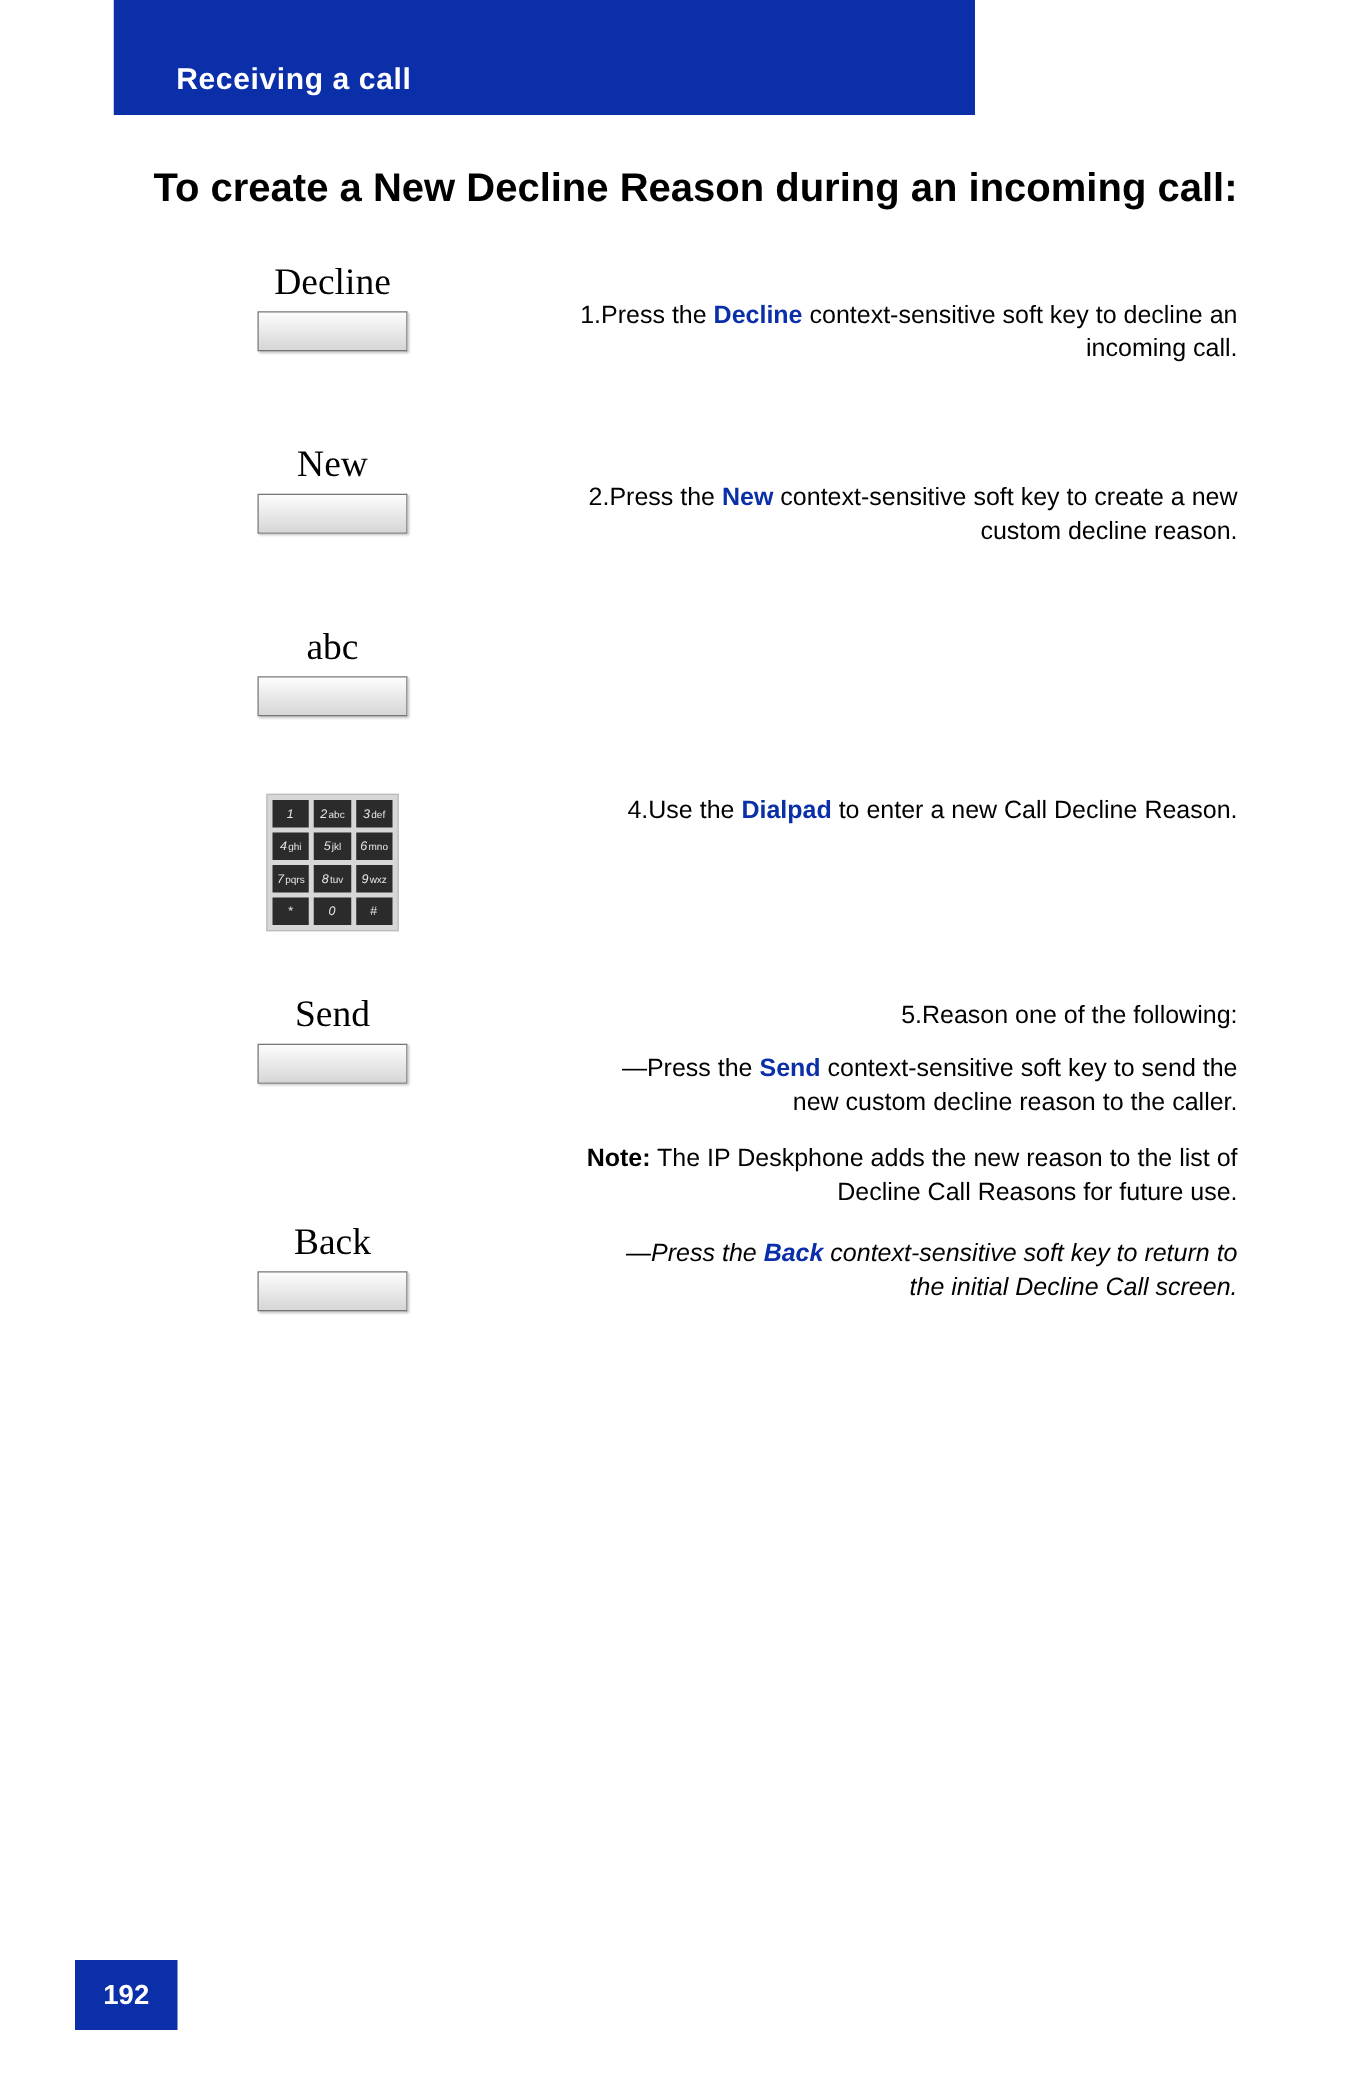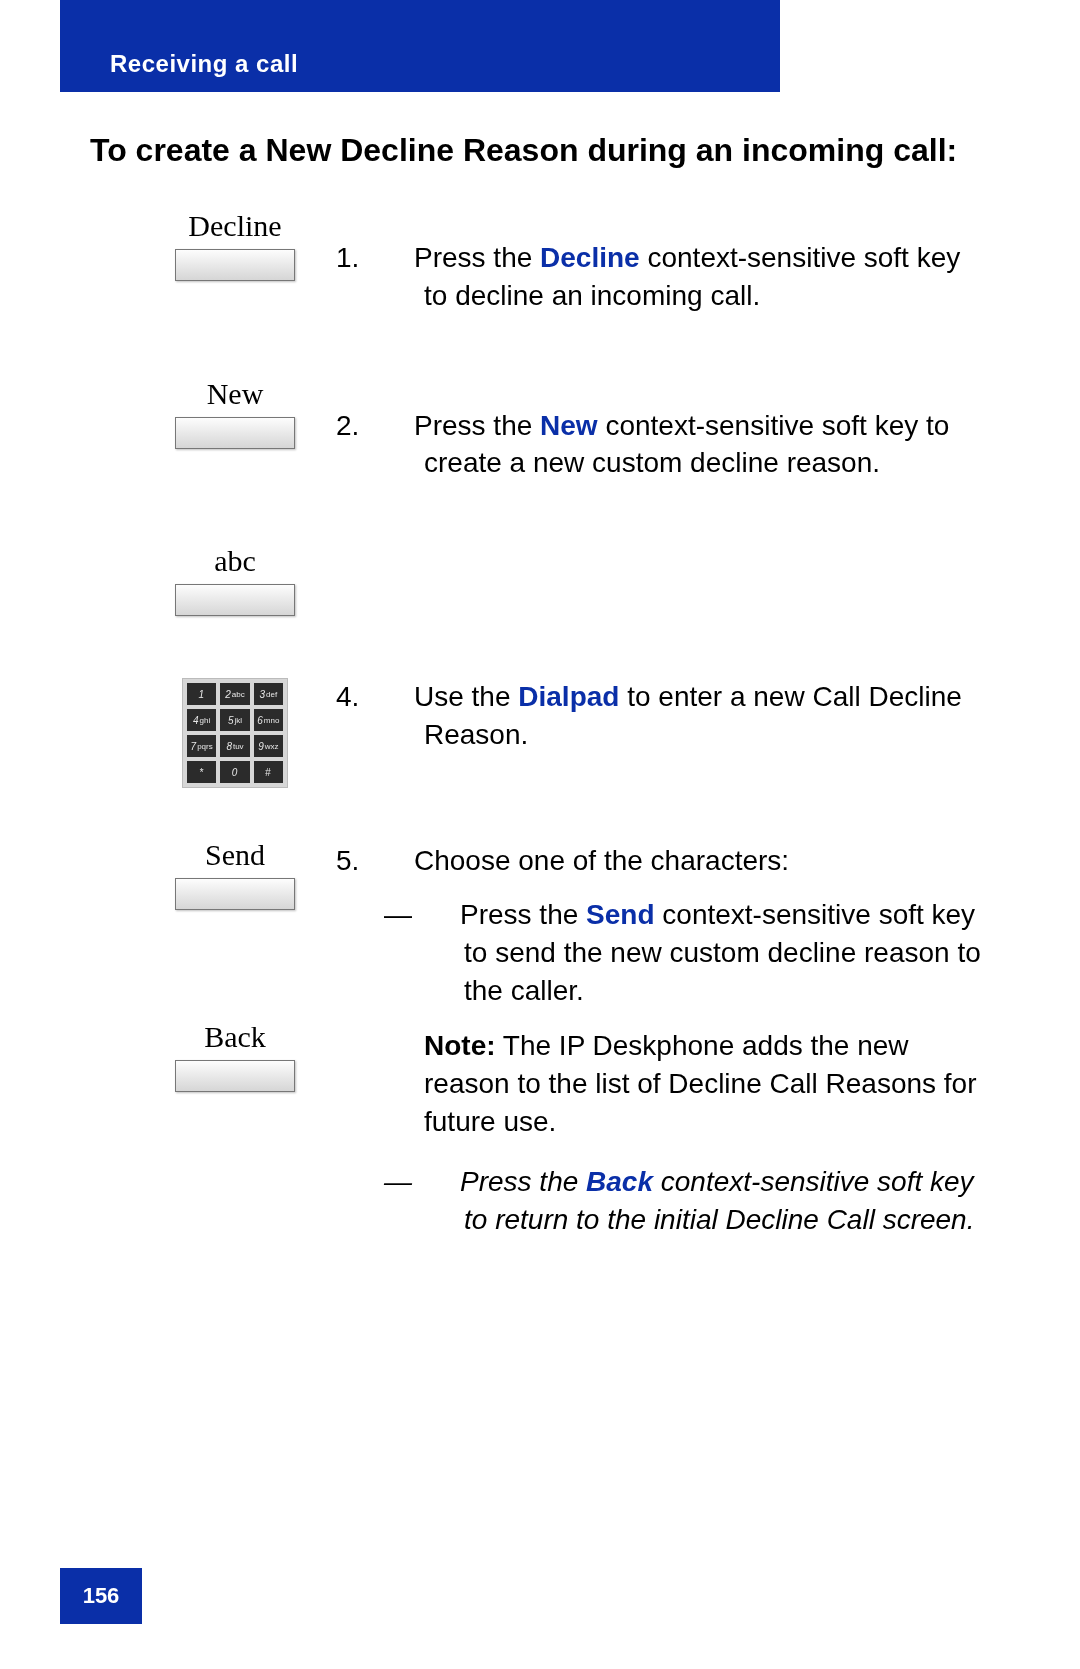--- a/index.html
+++ b/index.html
@@ -14,7 +14,8 @@
     height: 1669px;
     position: relative;
     box-sizing: border-box;
-    padding: 0 60px 0 60px;
+    padding: 0 60px 0 91px;
+    text-align: right;
   }
   .header-bar {
     background: #0a2fa8;

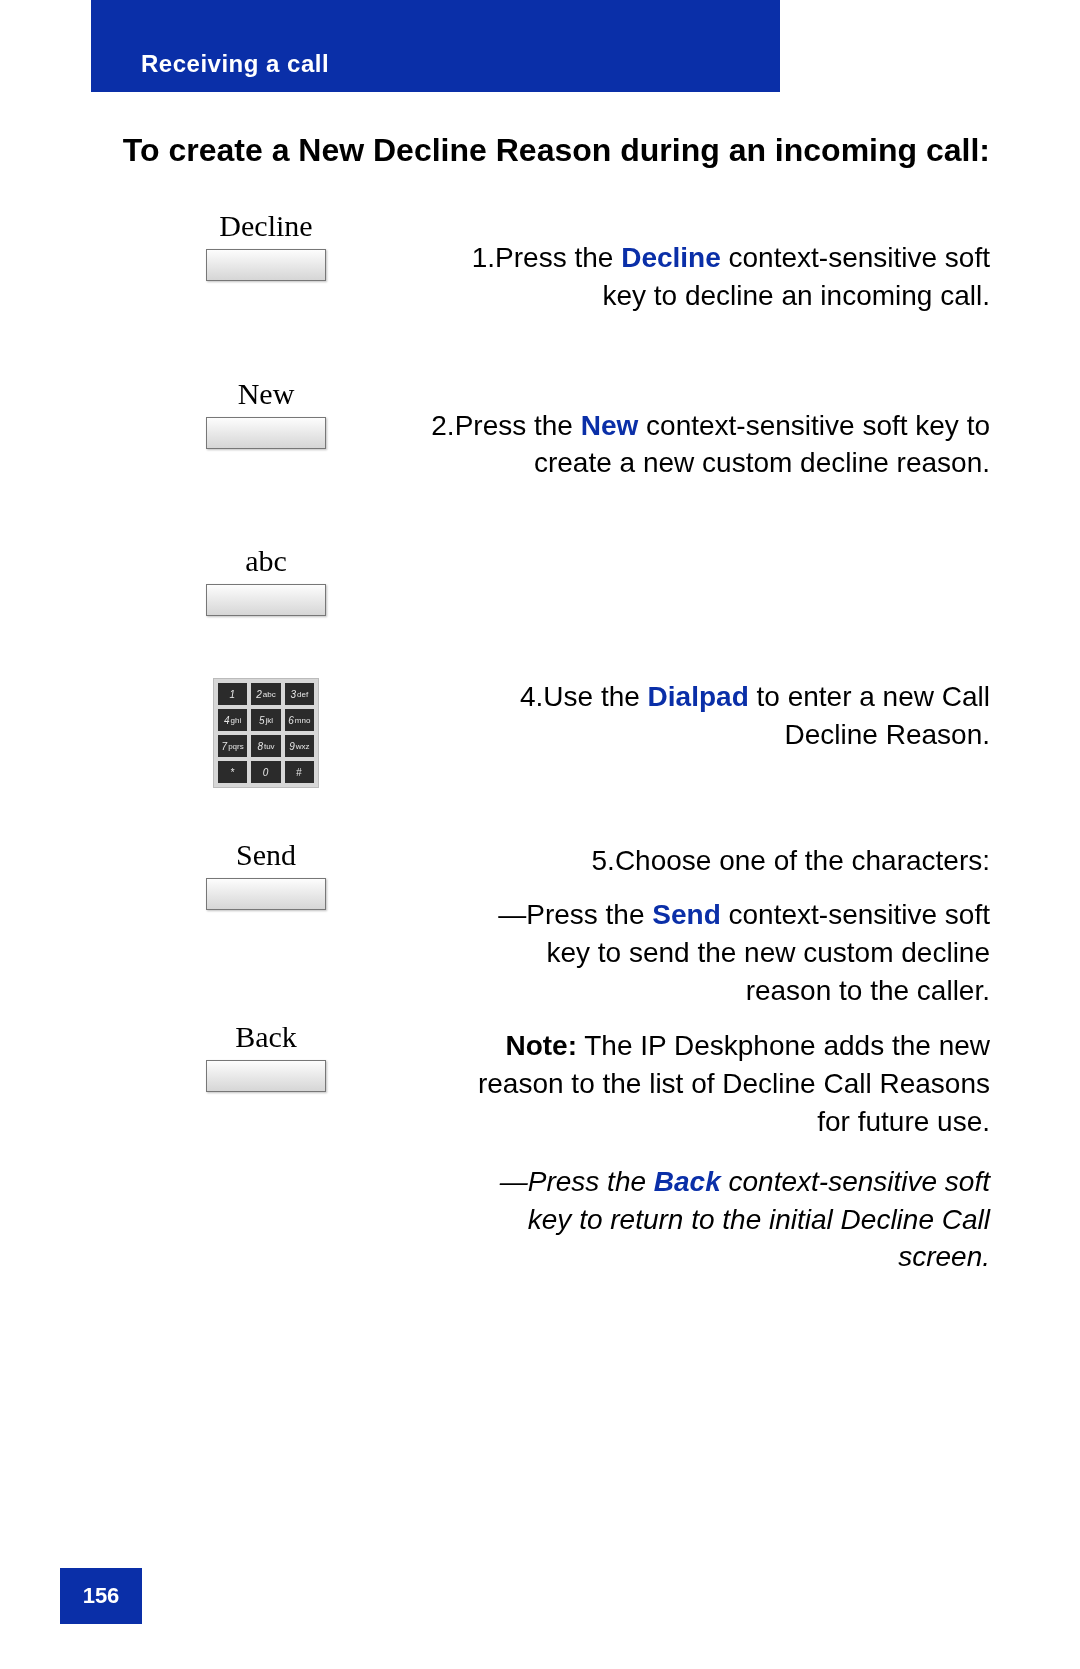--- a/index.html
+++ b/index.html
@@ -72,7 +72,7 @@
   }
   .right-col {
     flex: 1;
-    font-size: 28px;
+    font-size: 20px;
     line-height: 1.35;
     padding-top: 30px;
   }

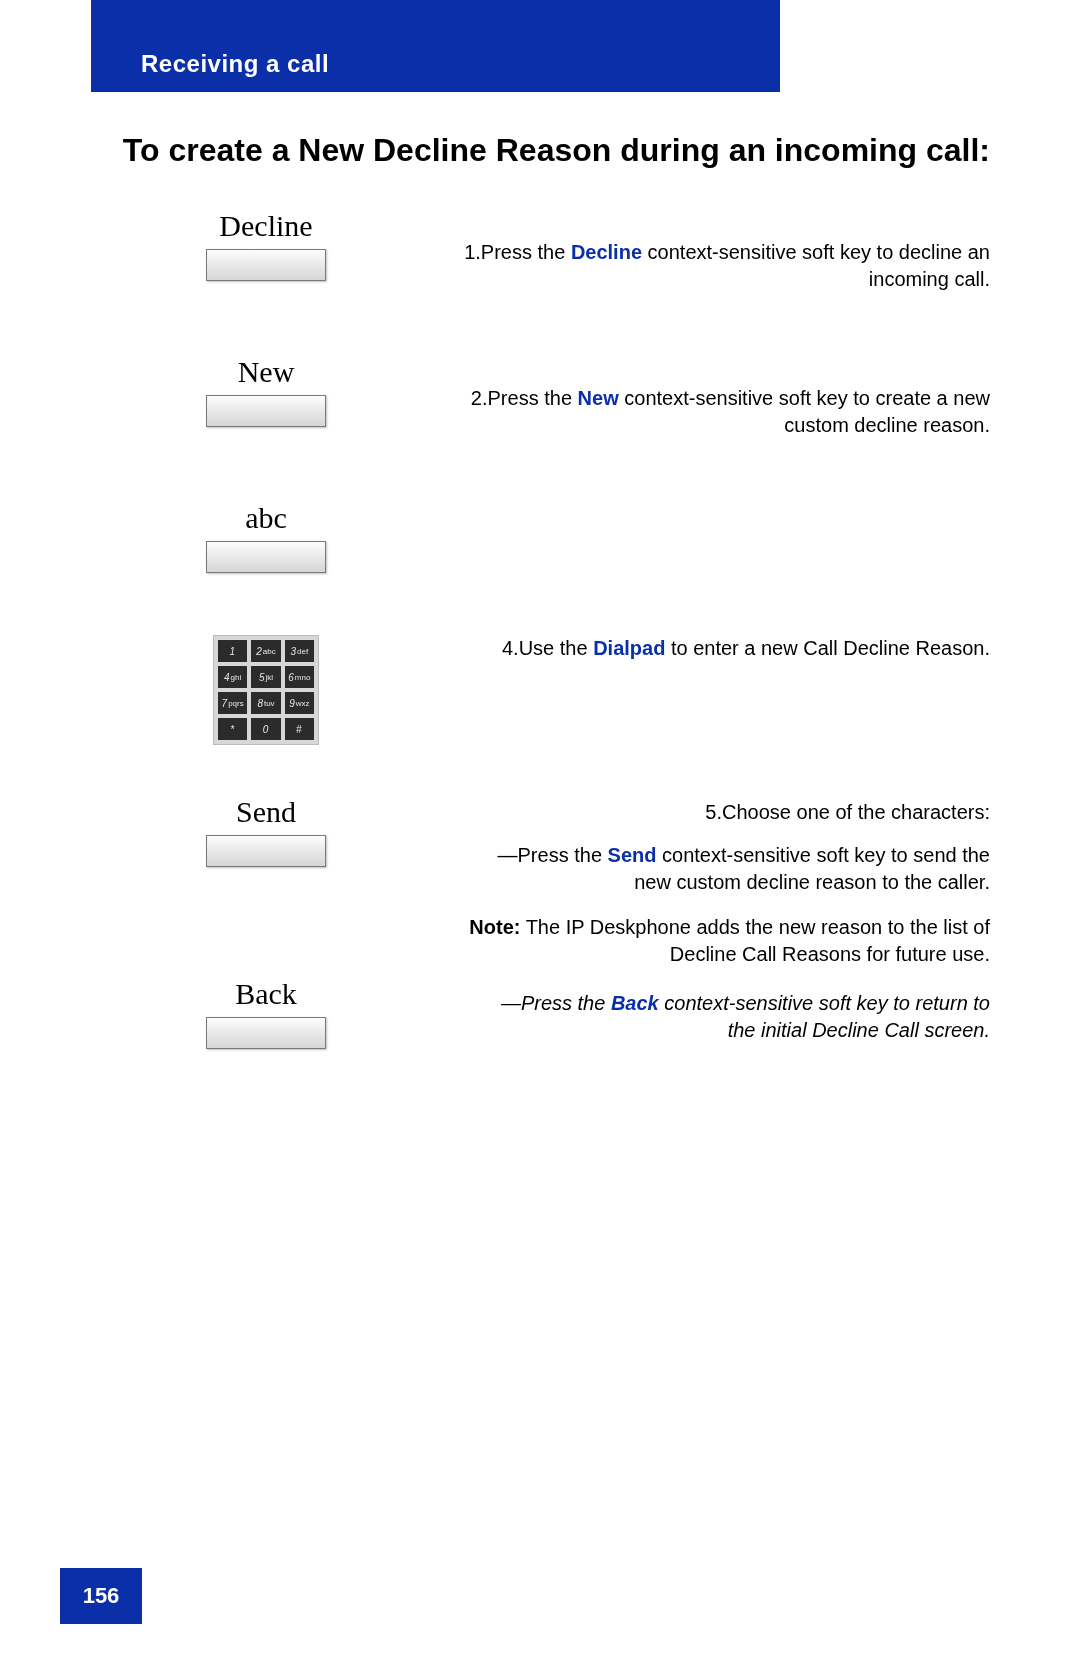--- a/index.html
+++ b/index.html
@@ -243,7 +243,7 @@
         </div>
         <div class="right-col" style="padding-top:4px;">
           <span class="step-text">
-            <span class="step-num">5.</span><span>Choose one of the characters:</span>
+            <span class="step-num">5.</span><span>Reason one of the following:</span>
           </span>
           <div class="sub-item">
             <span class="sub-dash">—</span><span>Press the </span><span class="kw">Send</span><span> context-sensitive soft key to send the new custom decline reason to the caller.</span>

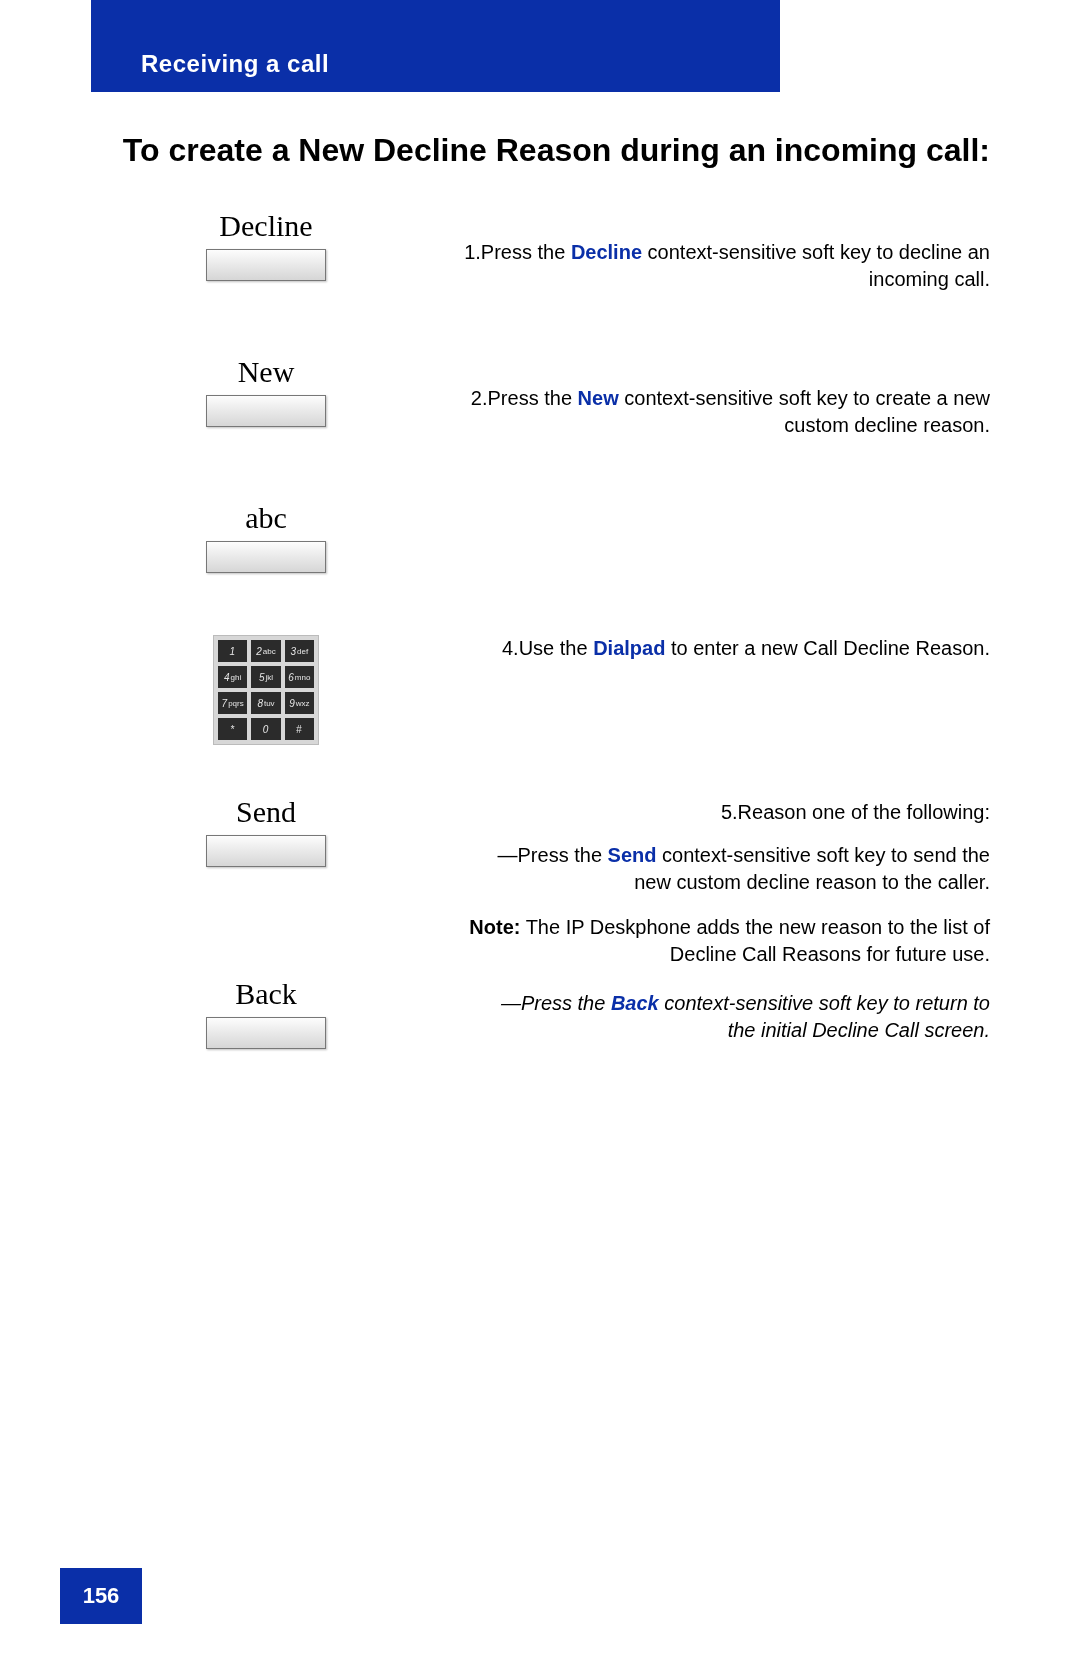--- a/index.html
+++ b/index.html
@@ -260,7 +260,7 @@
     </div>
   </div>
 
-  <div class="footer-bar">156</div>
+  <div class="footer-bar">192</div>
 </div>
 
 </body></html>

